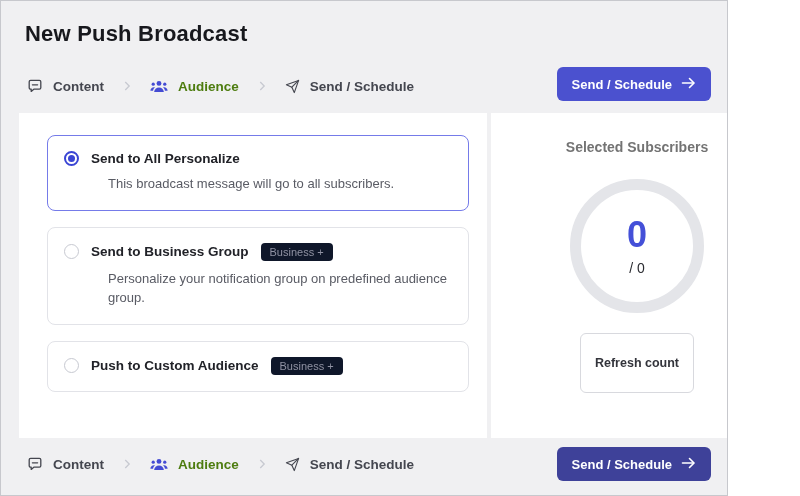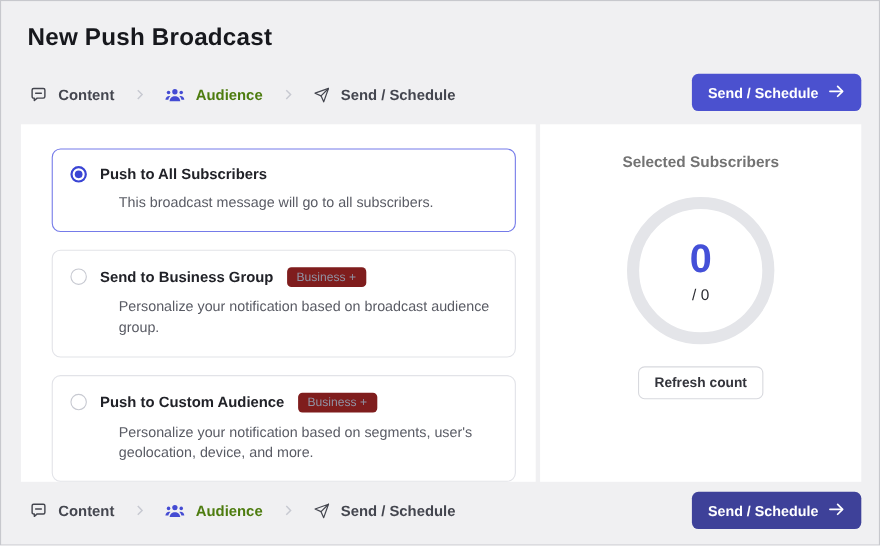--- a/index.html
+++ b/index.html
@@ -6,7 +6,7 @@
   body { margin: 0; background: #fff; }
   .frame {
     position: relative;
-    width: 800px; height: 496px;
+    width: 728px; height: 496px;
     background: #F0F0F2;
     border: 1px solid #C7C8CD;
     font-family: "Liberation Sans", sans-serif;

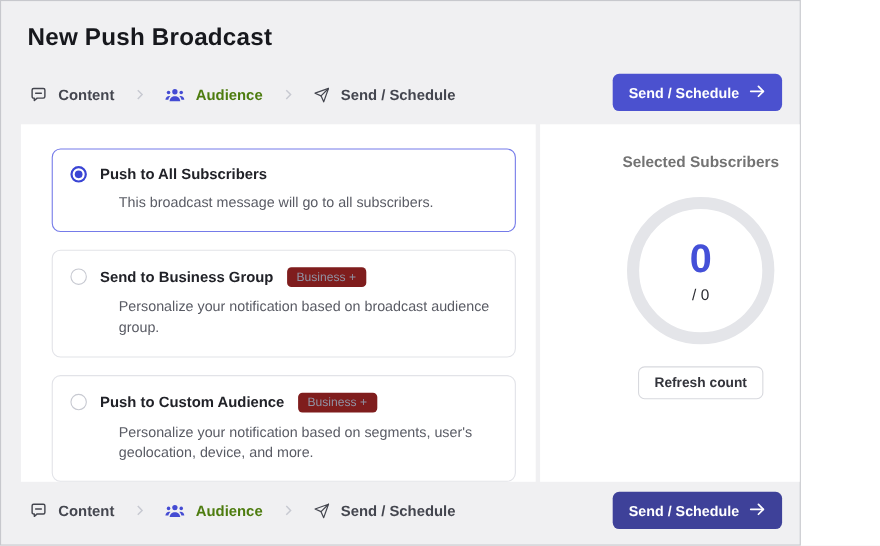--- a/index.html
+++ b/index.html
@@ -132,7 +132,7 @@
       <div class="option-card selected">
         <div class="option-head">
           <span class="radio checked"></span>
-          <span class="option-title">Push to All Subscribers</span>
+          <span class="option-title">Send to All Personalize</span>
         </div>
         <div class="option-desc">This broadcast message will go to all subscribers.</div>
       </div>

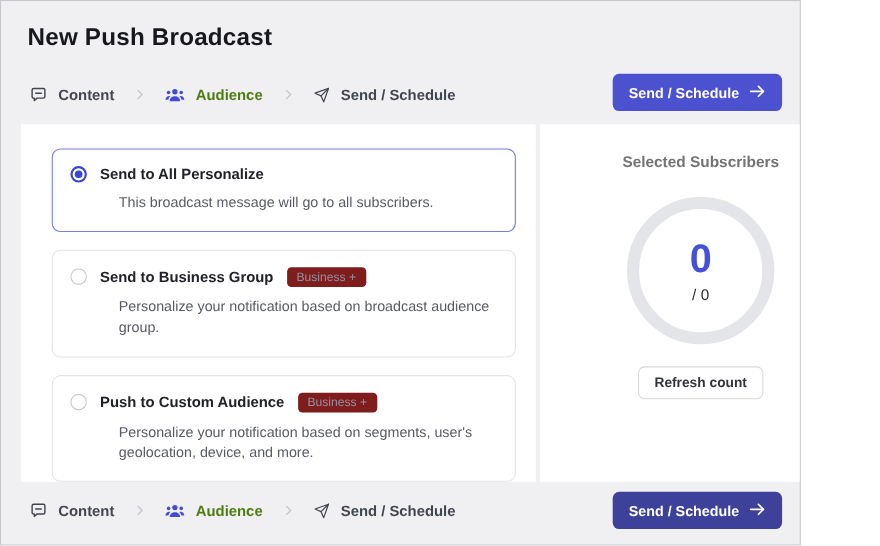--- a/index.html
+++ b/index.html
@@ -48,7 +48,7 @@
   .radio.checked { border: 2px solid #3A45D4; position: relative; }
   .radio.checked::after { content: ""; position: absolute; inset: 2px; border-radius: 50%; background: #3A45D4; }
   .option-title { font-size: 13.5px; font-weight: 700; color: #212228; }
-  .badge { background: #7f1d1d; color: #9092A3; font-size: 11px; padding: 3px 9px; border-radius: 4px; }
+  .badge { background: #0f172a; color: #9092A3; font-size: 11px; padding: 3px 9px; border-radius: 4px; }
   .option-desc { margin: 9px 0 0 44px; font-size: 13px; color: #595B64; line-height: 1.45; max-width: 380px; }
   
   .summary-title { font-size: 14px; font-weight: 700; color: #737373; }

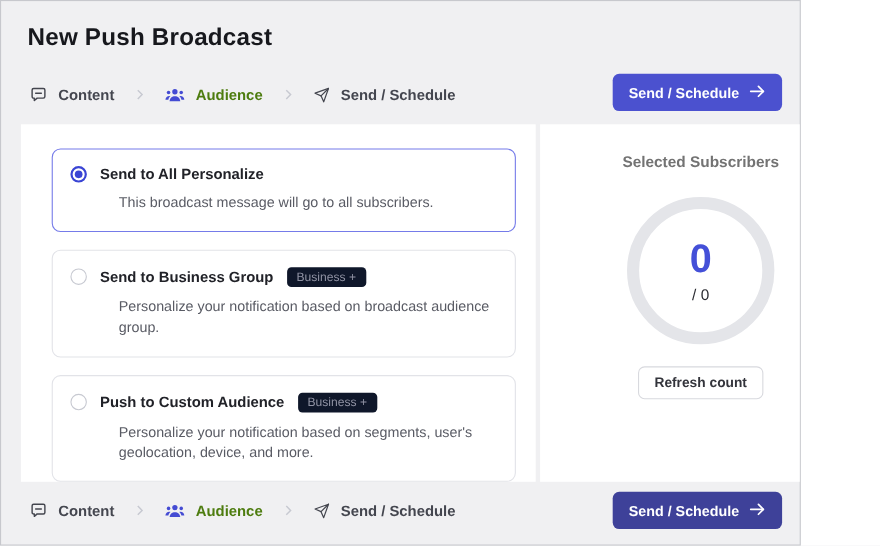--- a/index.html
+++ b/index.html
@@ -143,7 +143,7 @@
           <span class="option-title">Send to Business Group</span>
           <span class="badge">Business +</span>
         </div>
-        <div class="option-desc">Personalize your notification based on broadcast audience group.</div>
+        <div class="option-desc">Personalize your notification group on predefined audience group.</div>
       </div>
 
       <div class="option-card">

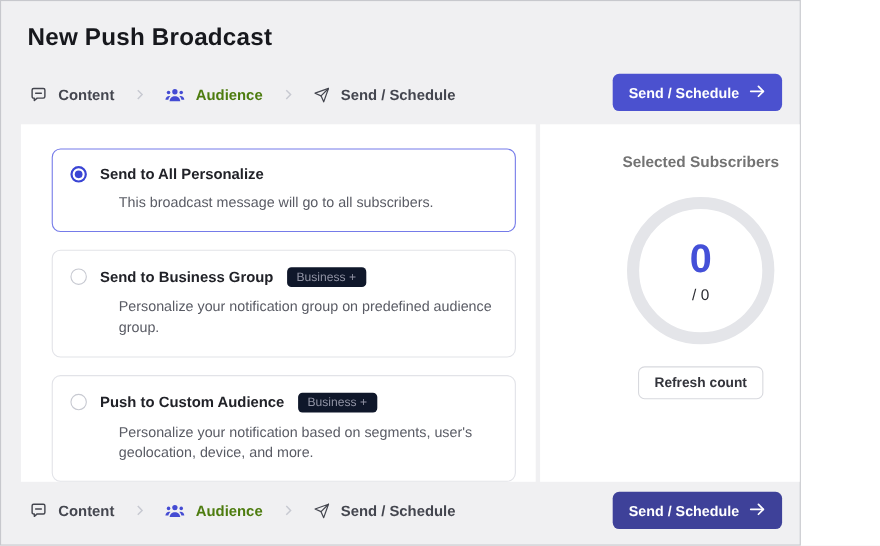--- a/index.html
+++ b/index.html
@@ -59,7 +59,7 @@
   .count { font-size: 36px; font-weight: 700; color: #4450D8; line-height: 1; }
   .total { font-size: 14px; color: #2A2B31; margin-top: 7px; }
   .refresh-btn {
-    display: inline-block; padding: 7px 14px; background: #fff;
+    display: inline-block; padding: 22px 14px; background: #fff;
     border: 1px solid #D8D9DE; border-radius: 6px;
     font-family: "Liberation Sans", sans-serif;
     font-size: 12.5px; font-weight: 700; color: #33343B; cursor: pointer;

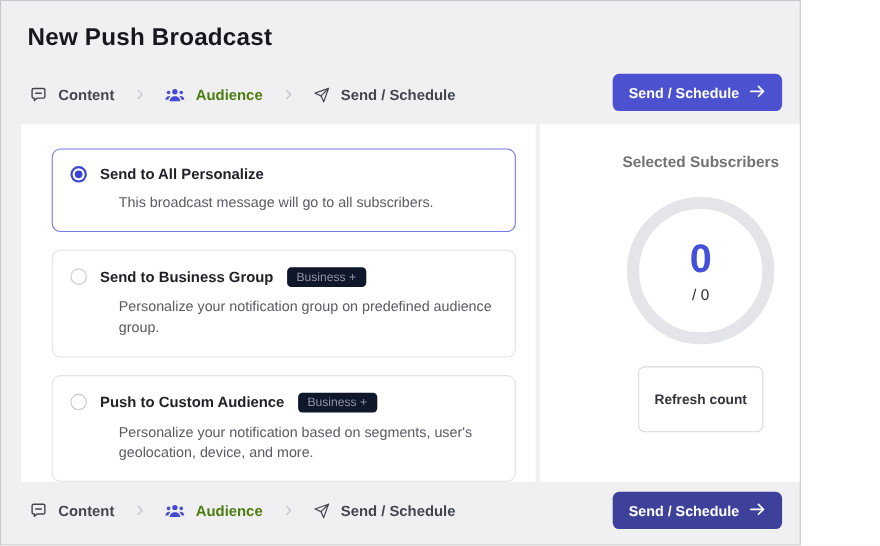--- a/index.html
+++ b/index.html
@@ -152,7 +152,6 @@
           <span class="option-title">Push to Custom Audience</span>
           <span class="badge">Business +</span>
         </div>
-        <div class="option-desc">Personalize your notification based on segments, user's geolocation, device, and more.</div>
       </div>
 
     </div>

